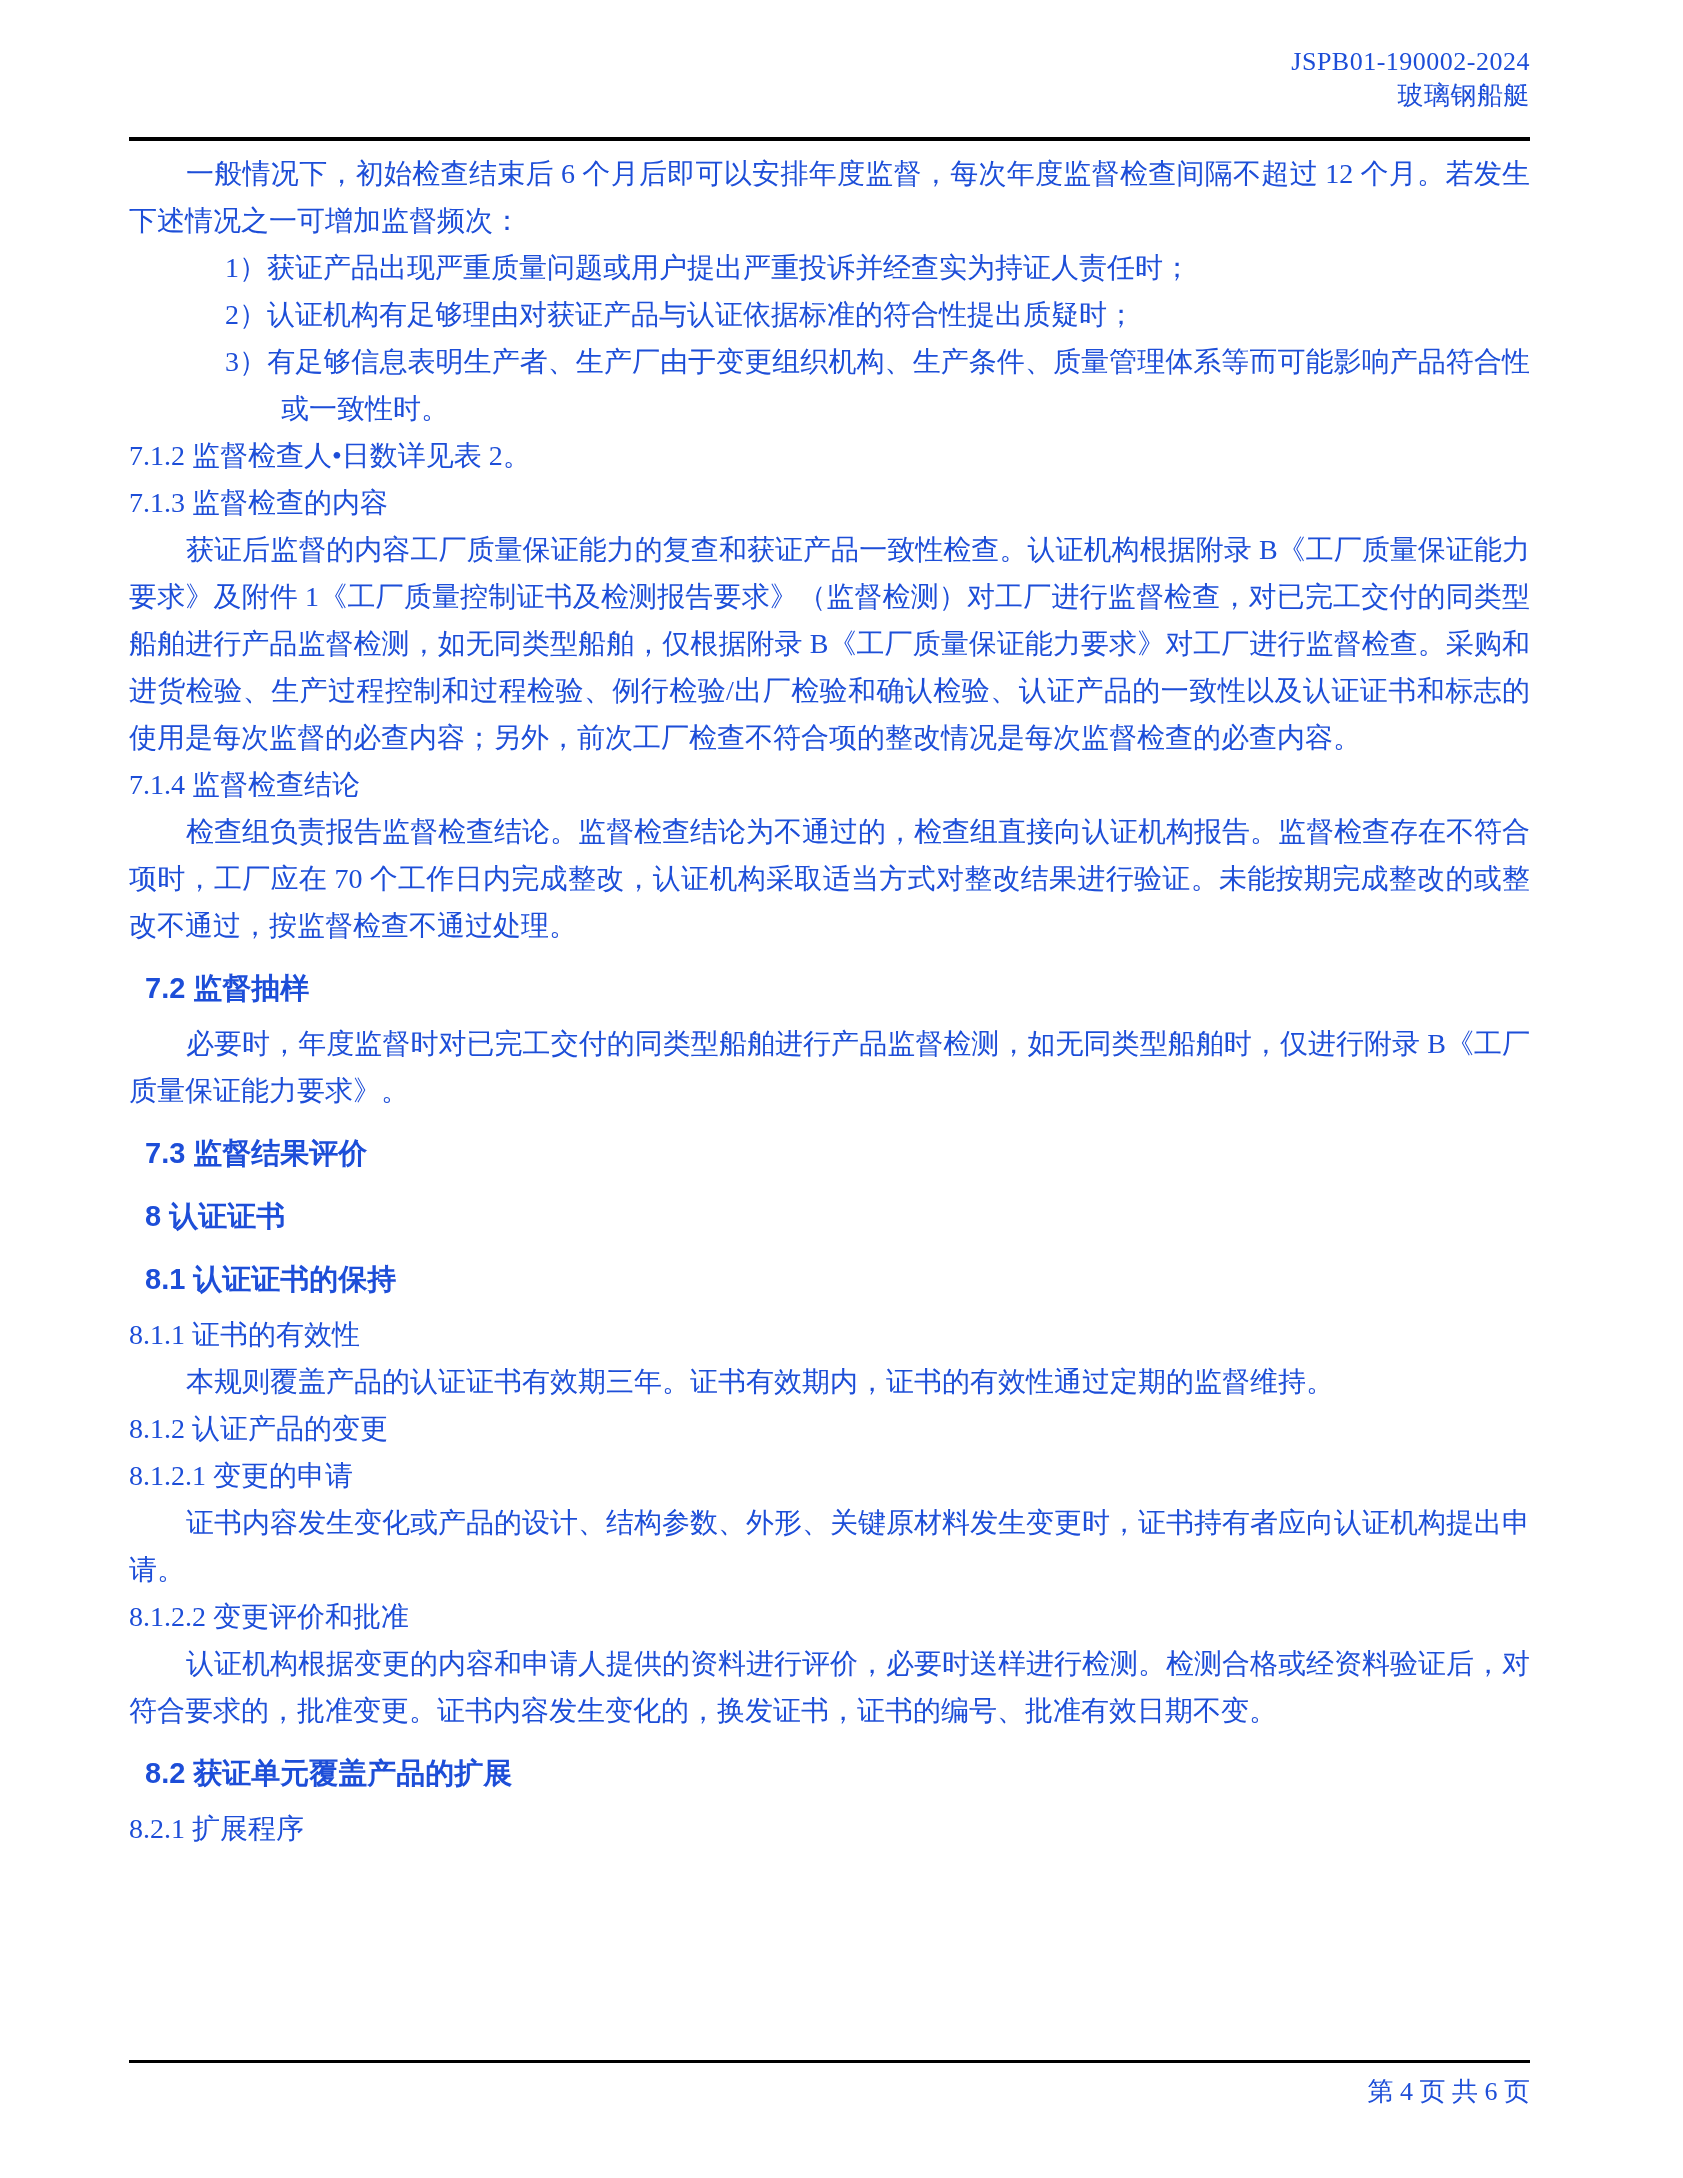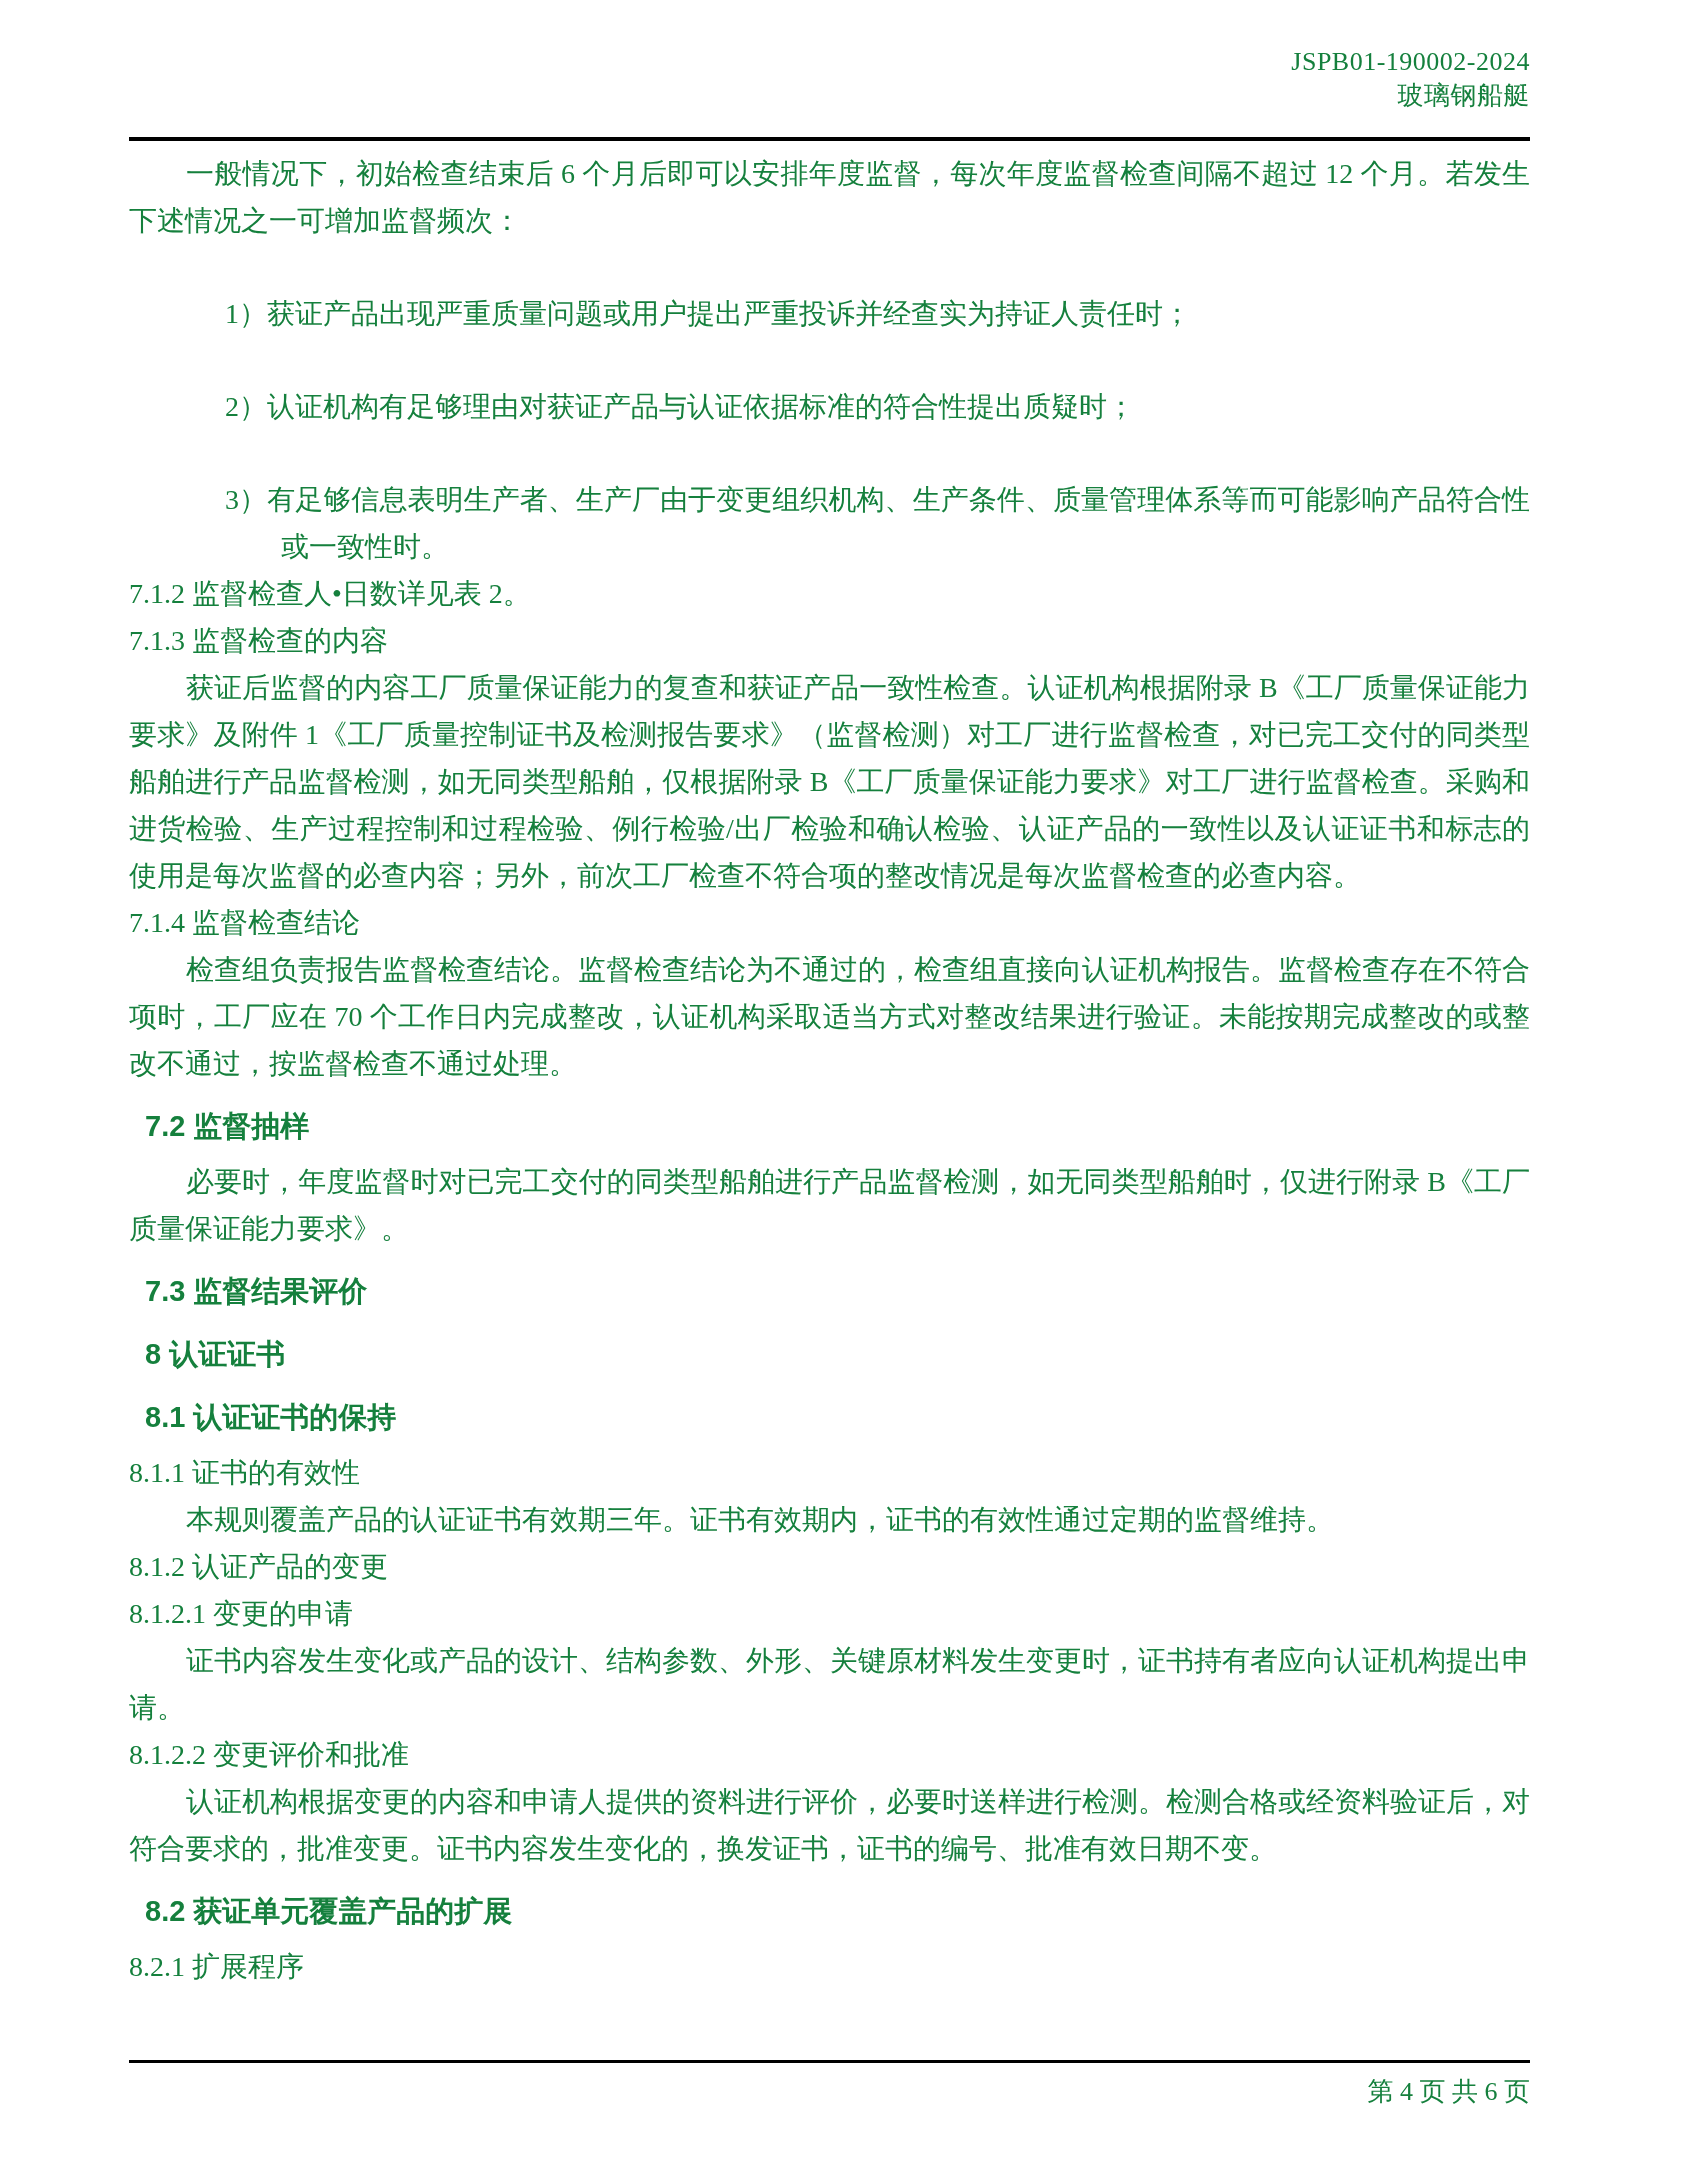--- a/index.html
+++ b/index.html
@@ -12,7 +12,7 @@
     width: 1683px;
     height: 2178px;
     background: #ffffff;
-    color: #15803d;
+    color: #1d4ed8;
     font-family: "Liberation Serif", "DejaVu Serif", serif;
     overflow: hidden;
     box-sizing: border-box;

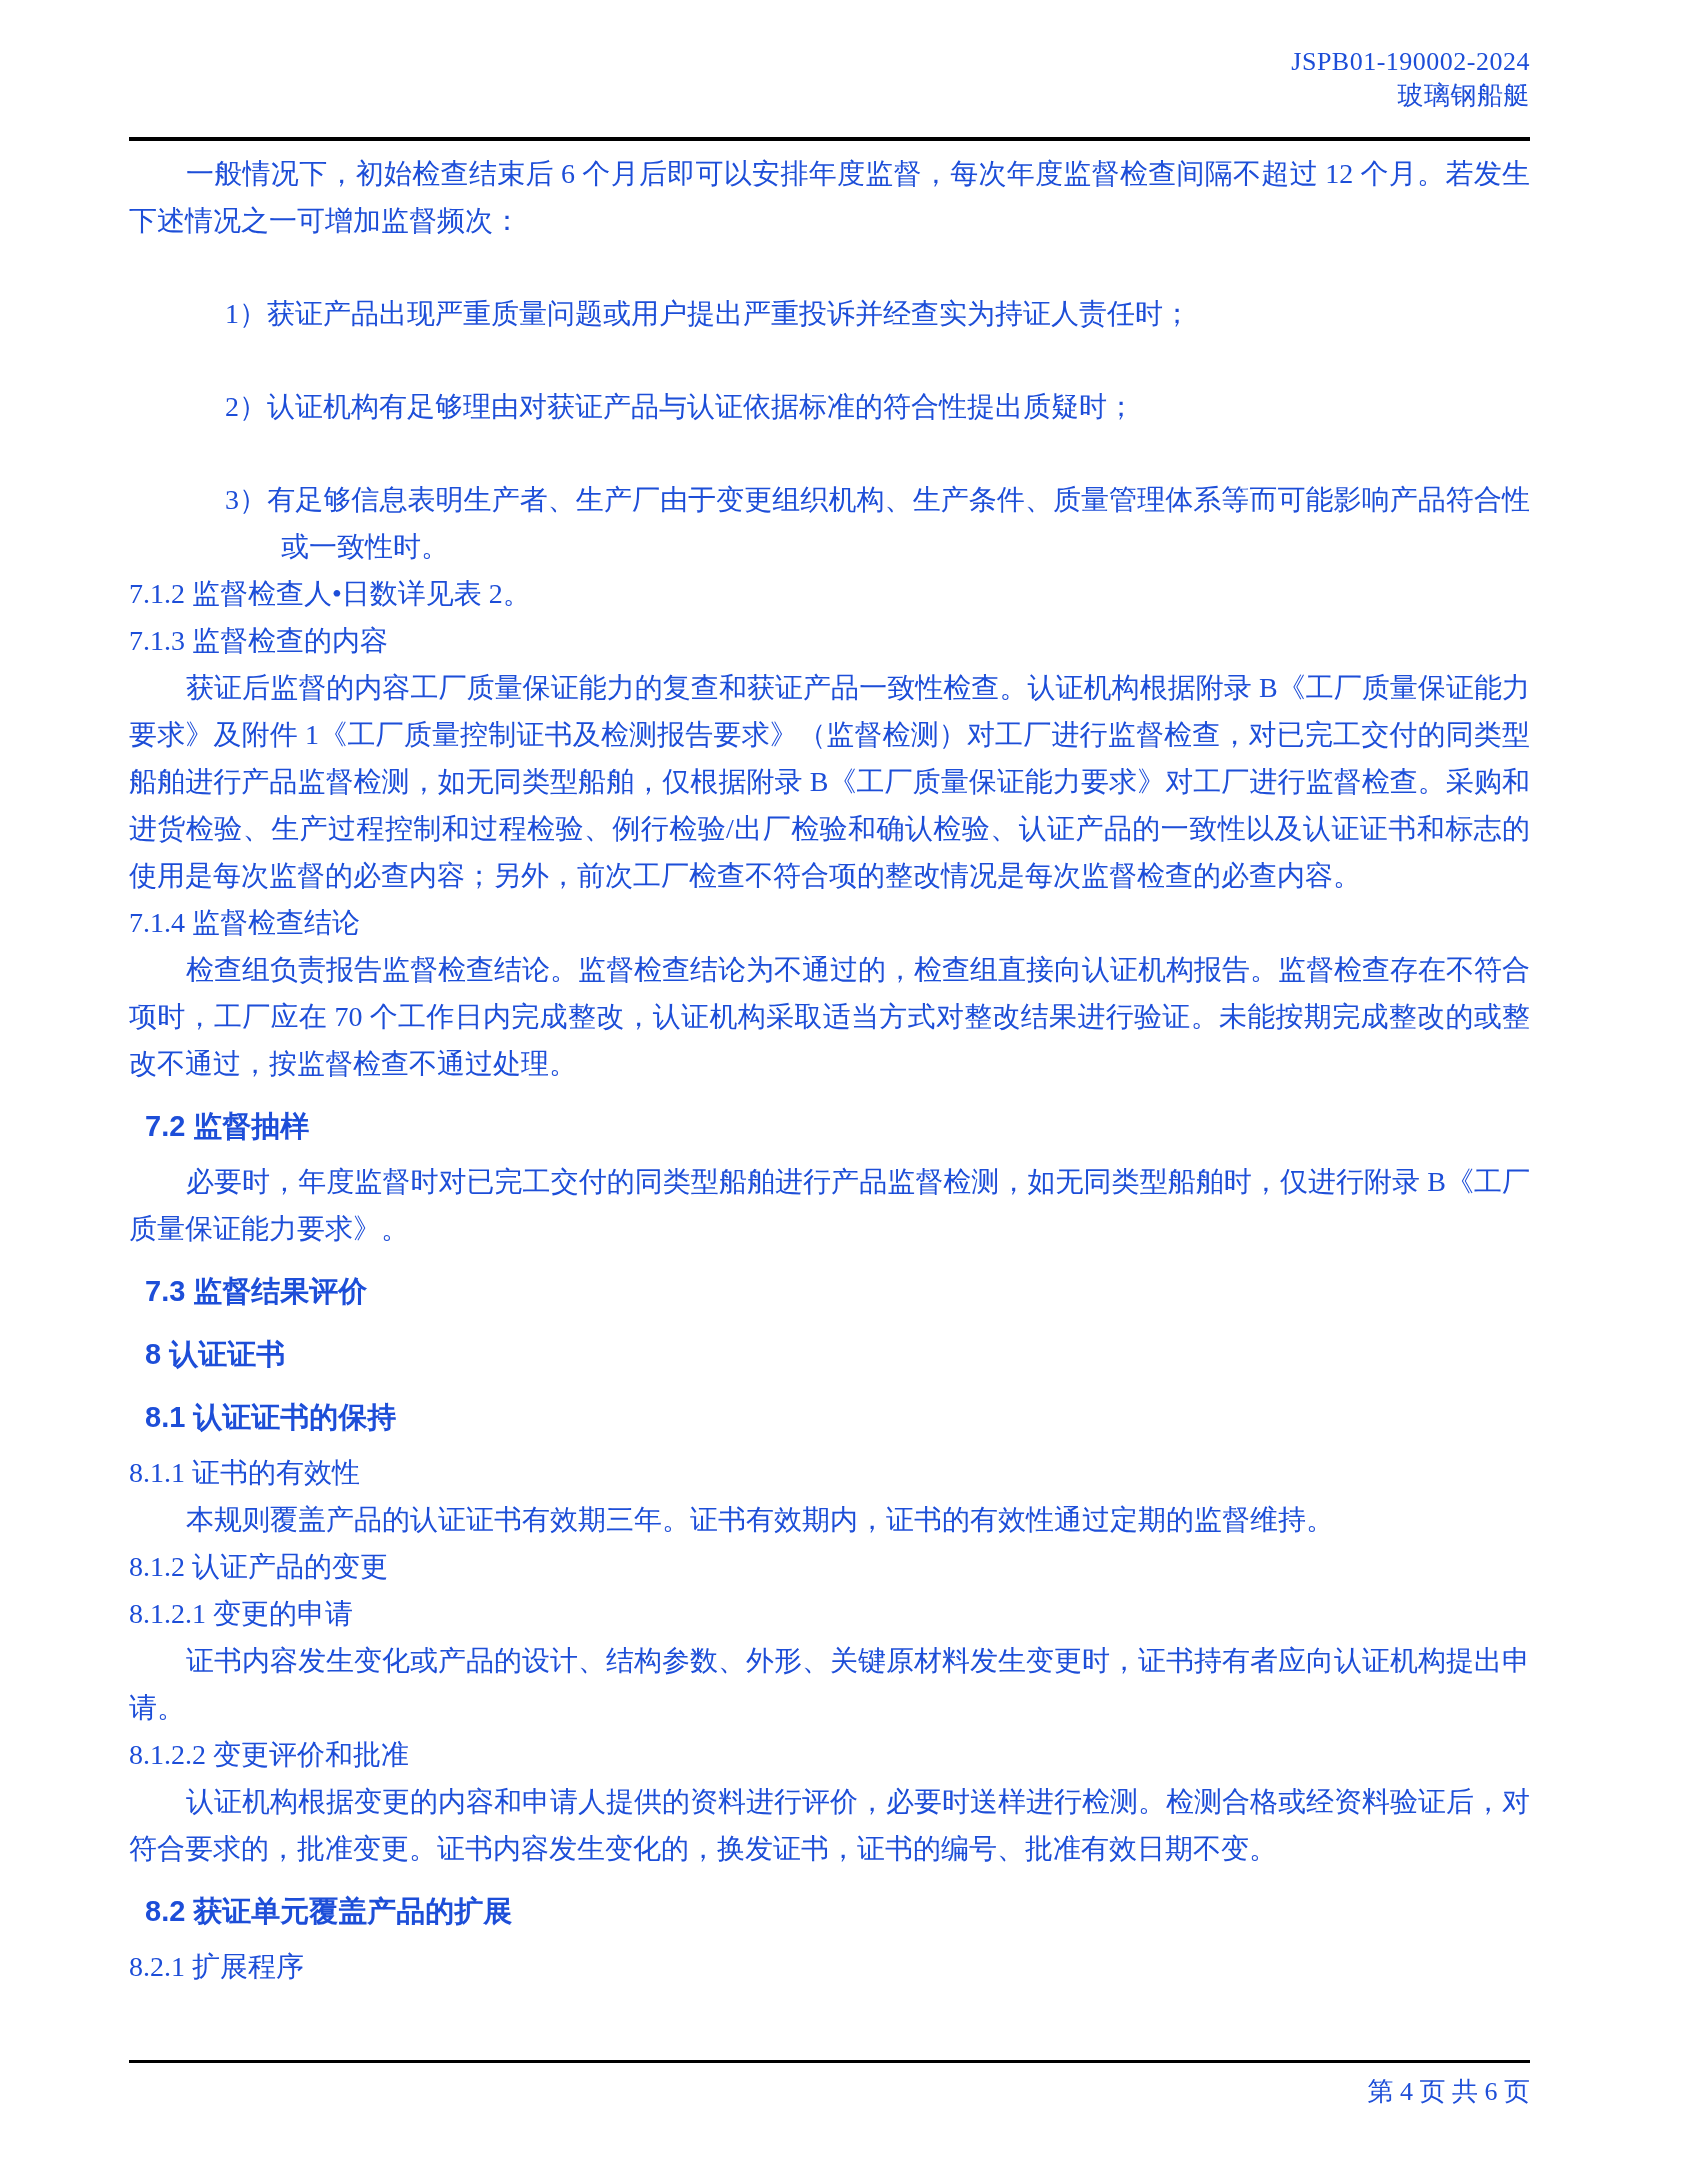--- a/index.html
+++ b/index.html
@@ -49,7 +49,6 @@
     margin-left: 96px;
     padding-left: 56px;
     text-indent: -56px;
-    margin-top: 46px;
   }
   .blk.sub-heading { text-indent: 0; }
   .blk.bold-heading, .blk.chapter-heading {

